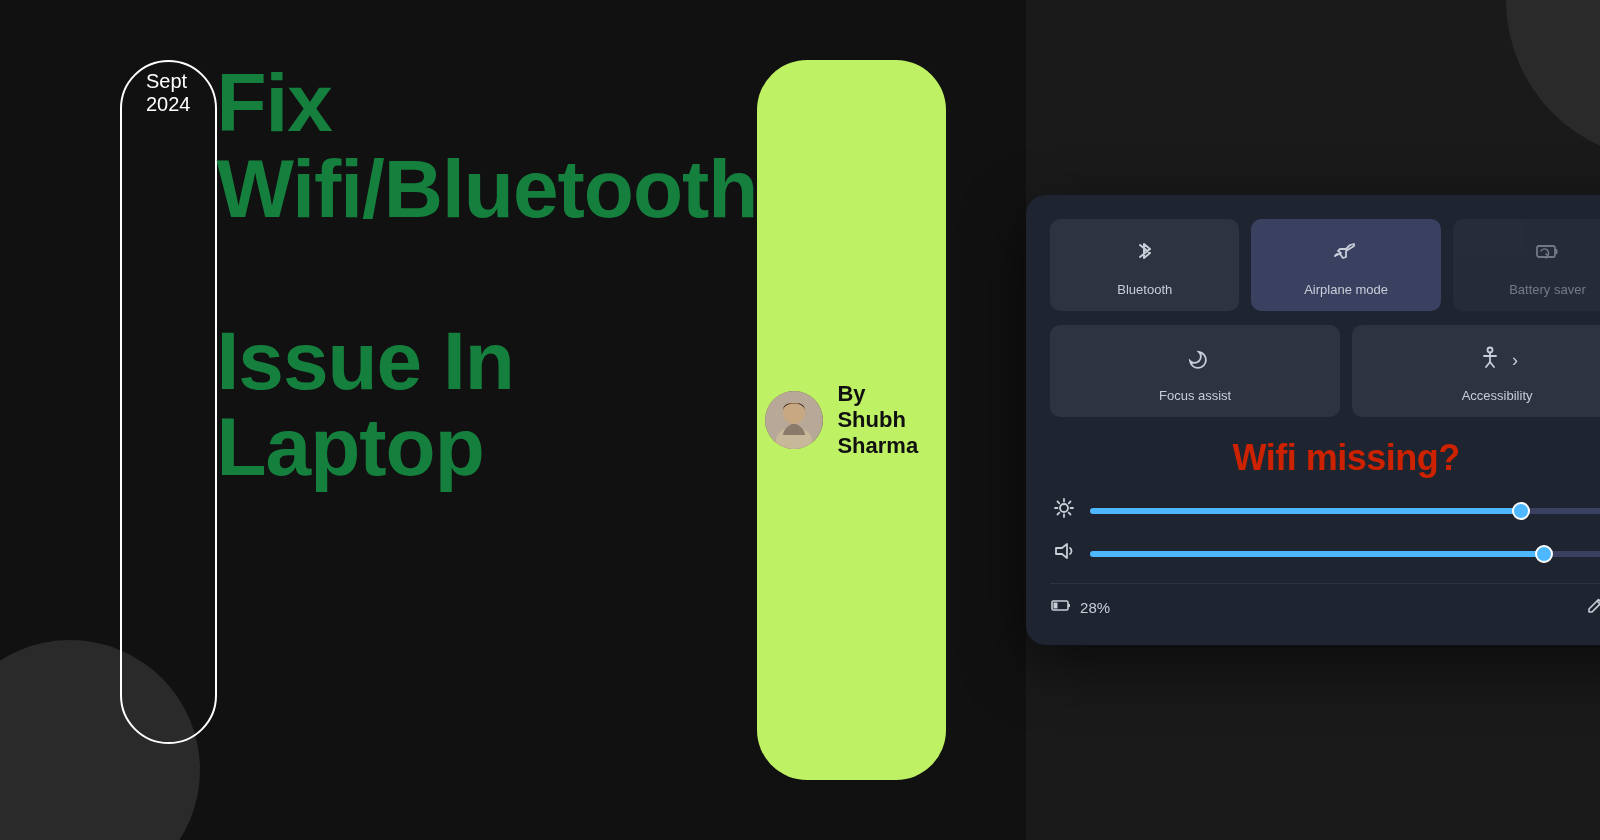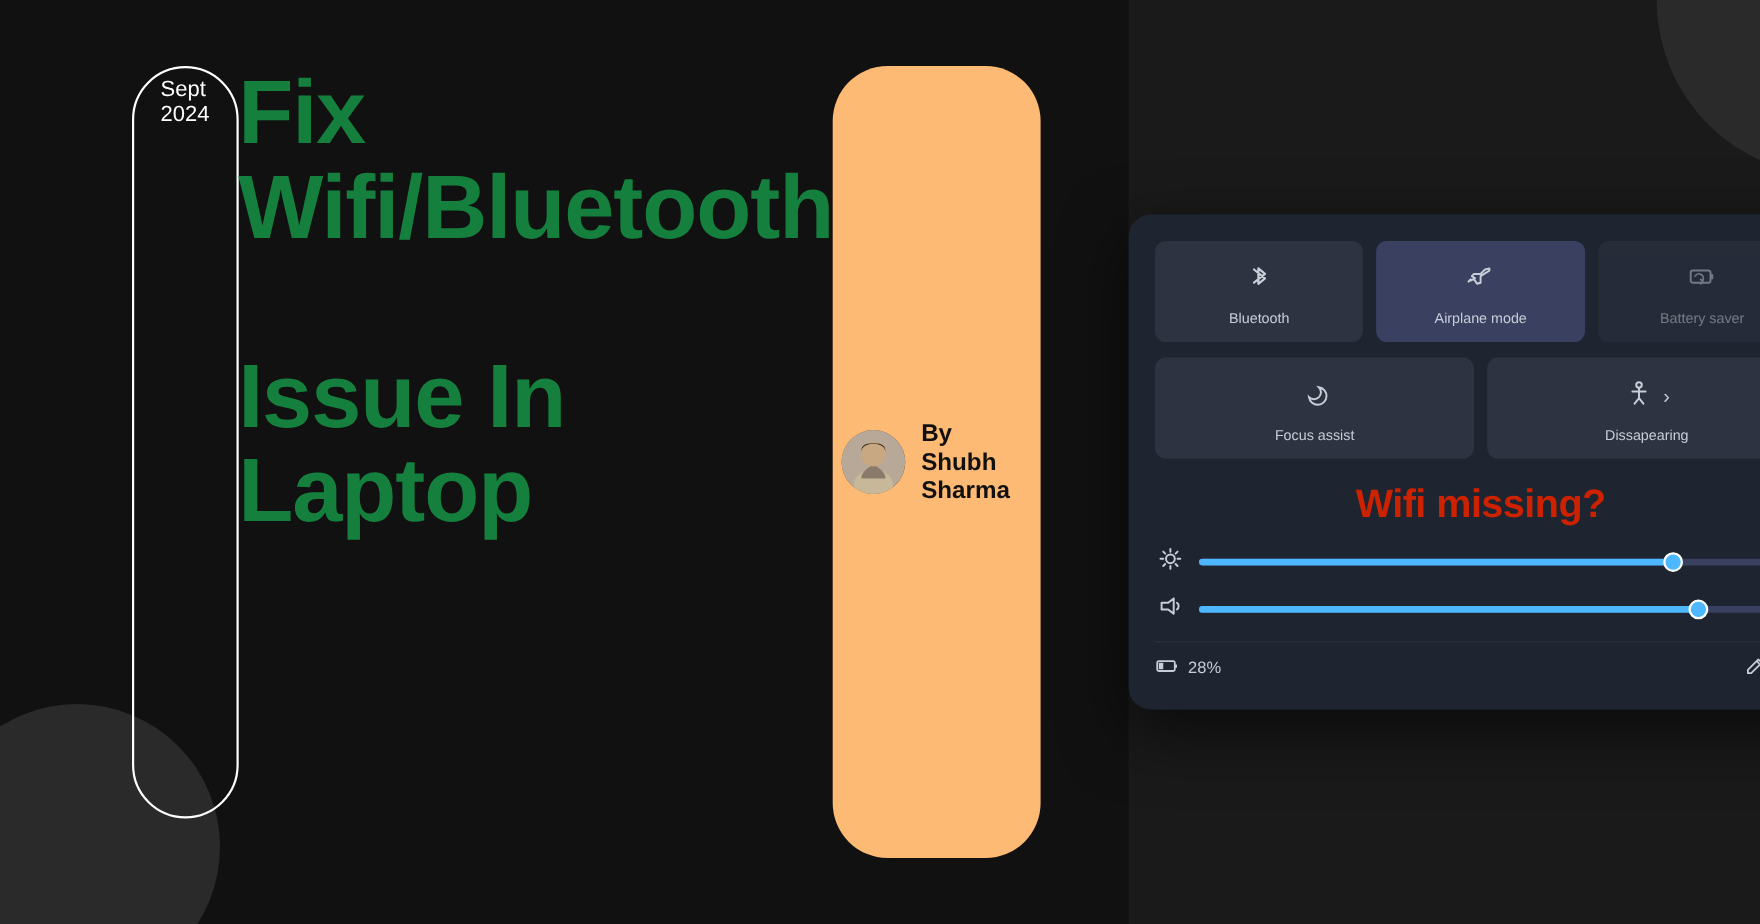--- a/index.html
+++ b/index.html
@@ -55,7 +55,7 @@
     .author-card {
       display: flex;
       align-items: center;
-      background: #fdba74;
+      background: #bef264;
       border-radius: 50px;
       padding: 8px 28px 8px 8px;
       width: fit-content;

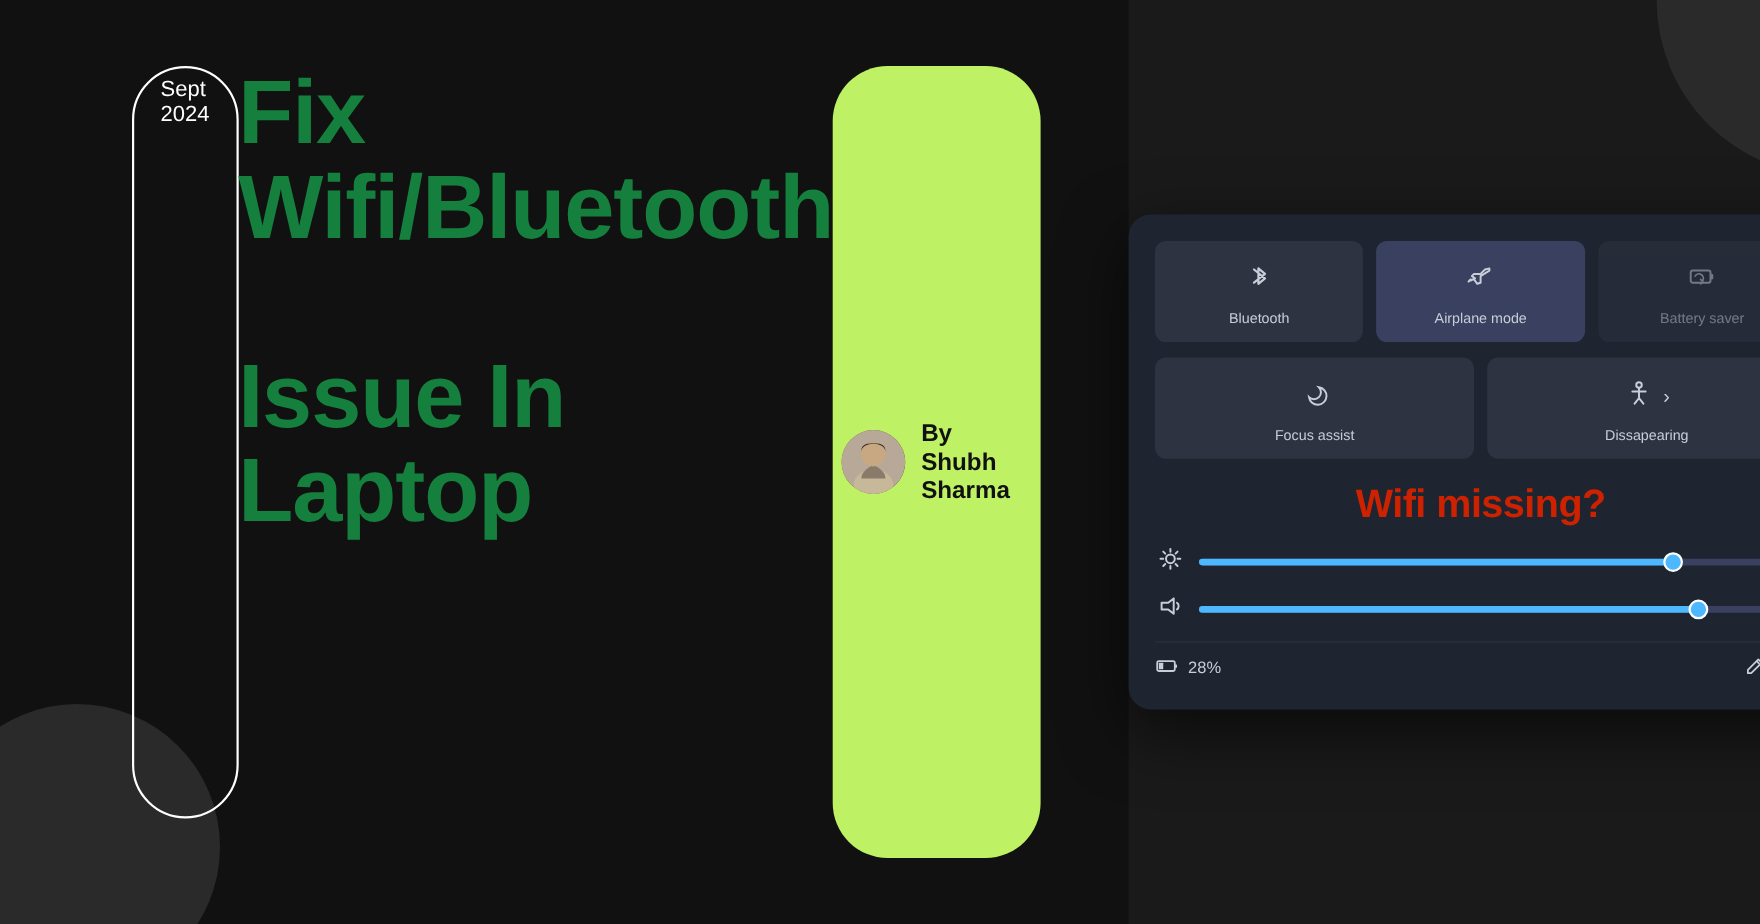--- a/index.html
+++ b/index.html
@@ -414,7 +414,7 @@
               </div>
               <span class="arrow-btn">›</span>
             </div>
-            <span class="qs-label">Dissapearing</span>
+            <span class="qs-label">Accessibility</span>
           </div>
         </div>
 

